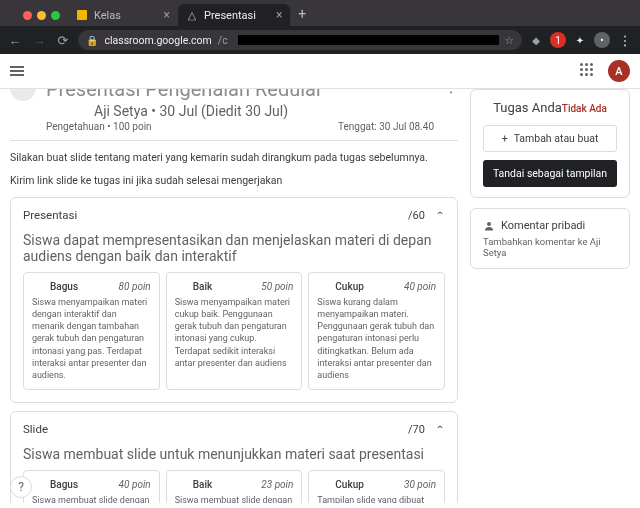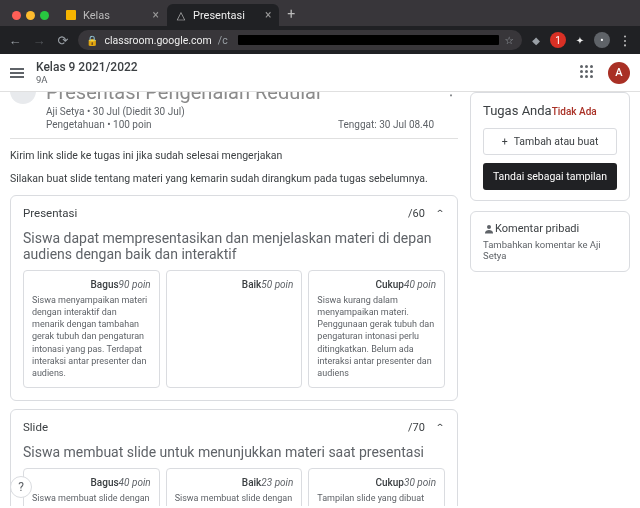--- a/index.html
+++ b/index.html
@@ -6,7 +6,7 @@
   body { margin:0; font-family: "Google Sans", Roboto, Arial, sans-serif; background:#fff; width:640px; height:508px; overflow:hidden; font-size:11px; color:#3c4043;}
   
   .chrome { background:#38363a; }
-  .tabbar { display:flex; align-items:flex-end; height:26px; padding-left:4px;}
+  .tabbar { display:flex; align-items:flex-end; height:26px; padding-left:15px;}
   .traffic { display:flex; gap:5px; align-items:center; padding:0 8px 6px 8px;}
   .dot { width:9px; height:9px; border-radius:50%; }
   .tab { display:flex; align-items:center; gap:6px; height:22px; padding:0 8px; min-width:110px; border-radius:6px 6px 0 0; font-size:11px;}

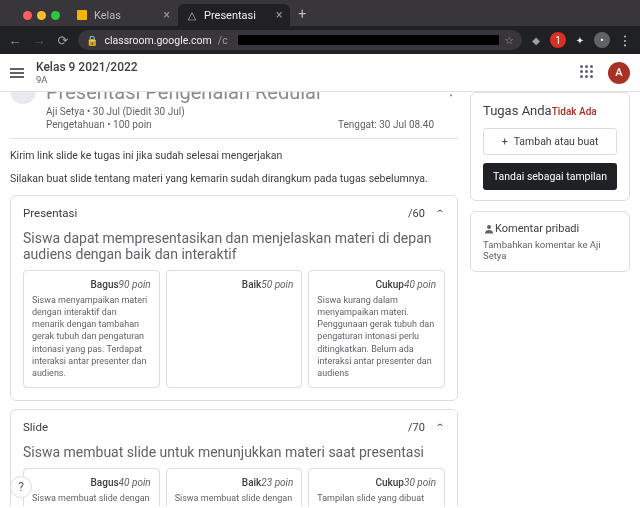--- a/index.html
+++ b/index.html
@@ -121,10 +121,6 @@
       <div></div>
       <div></div>
     </div>
-  <div class="classinfo">
-    <div class="name">Kelas 9 2021/2022</div>
-    <div class="sub">9A</div>
-  </div>
   <div class="spacer"></div>
   <div class="apps">
       <span></span>

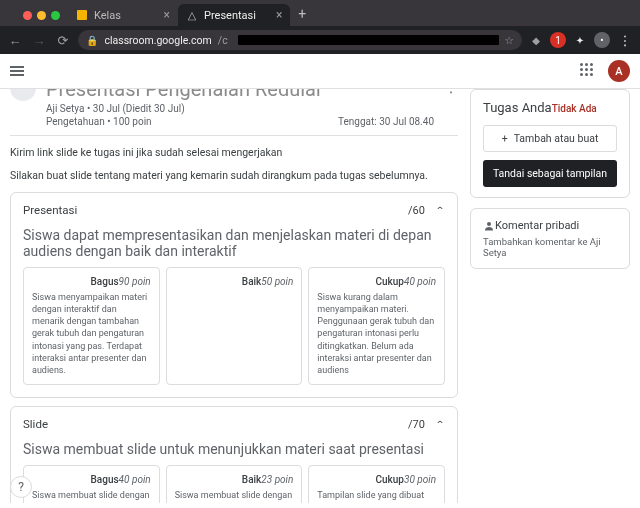--- a/index.html
+++ b/index.html
@@ -38,7 +38,7 @@
   .assignhead { display:flex; gap:10px; }
   .clipicon { width:26px; height:26px; border-radius:50%; background:#e8eaed; margin-top:-14px; flex-shrink:0;}
   .assignhead h1 { margin:-12px 0 0 0; font-size:20px; color:#8b8b8b; font-weight:400; overflow:hidden; white-space:nowrap;}
-  .meta { font-size:10px; color:#5f6368; margin-top:2px;}
+  .meta { font-size:14px; color:#5f6368; margin-top:2px;margin-left:48px;}
   .metarow { display:flex; justify-content:space-between; font-size:10px; color:#5f6368; margin-top:2px;}
   .divider { height:1px; background:#e0e0e0; margin:8px 0;}
   .desc { font-size:10.5px; color:#3c4043; margin:10px 0;}

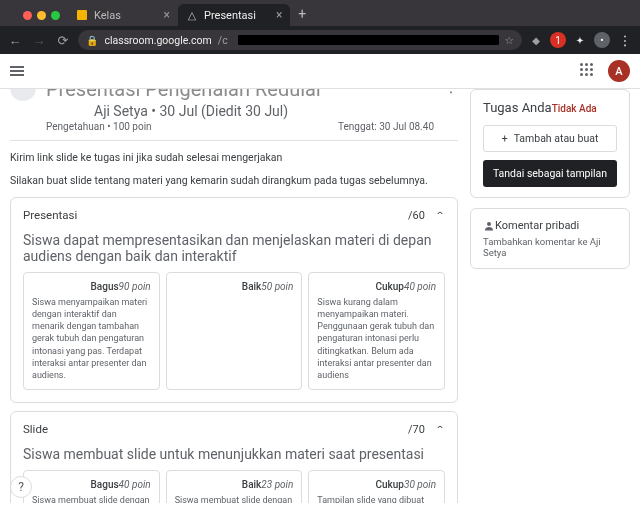--- a/index.html
+++ b/index.html
@@ -59,7 +59,7 @@
   
   .side { width:160px; flex-shrink:0;}
   .card { border:1px solid #dadce0; border-radius:6px; padding:10px 12px; margin-top:0; margin-bottom:10px;}
-  .cardhead { display:flex; justify-content:flex-start; align-items:baseline;}
+  .cardhead { display:flex; justify-content:center; align-items:baseline;}
   .cardhead .t { font-size:13px; color:#3c4043; font-weight:400;}
   .cardhead .s { font-size:10px; color:#a93025; font-weight:500;}
   .addbtn { display:flex; align-items:center; justify-content:center; gap:6px; border:1px solid #dadce0; border-radius:3px; padding:6px 0; margin-top:10px; font-size:10.5px; color:#3c4043; cursor:pointer;}

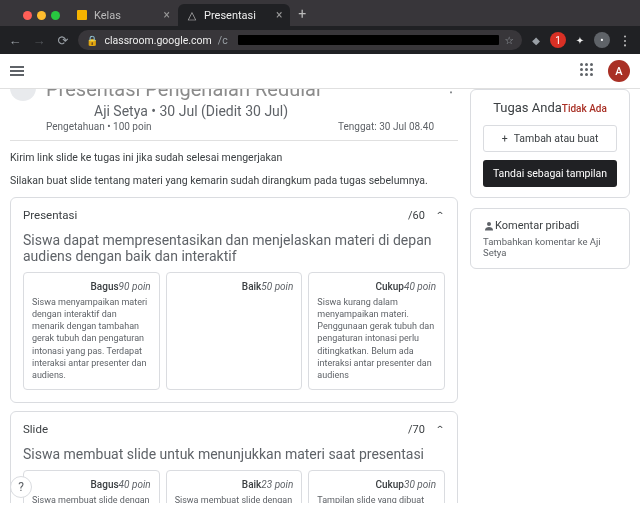--- a/index.html
+++ b/index.html
@@ -151,8 +151,8 @@
       <div style="color:#5f6368;font-size:14px;margin-top:-10px">⋮</div>
     </div>
     <div class="divider"></div>
+    <div class="desc">Silakan buat slide tentang materi yang kemarin sudah dirangkum pada tugas sebelumnya.</div>
     <div class="desc">Kirim link slide ke tugas ini jika sudah selesai mengerjakan</div>
-    <div class="desc">Silakan buat slide tentang materi yang kemarin sudah dirangkum pada tugas sebelumnya.</div>
 
     <div class="rubric">
       <div class="rubhead">

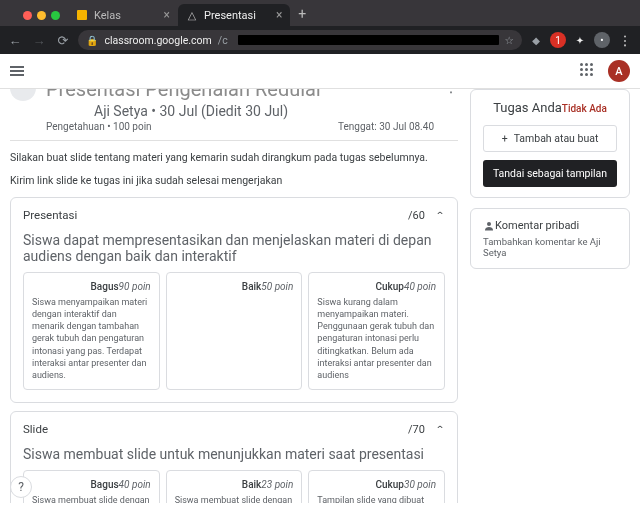--- a/index.html
+++ b/index.html
@@ -64,7 +64,7 @@
   .cardhead .s { font-size:10px; color:#a93025; font-weight:500;}
   .addbtn { display:flex; align-items:center; justify-content:center; gap:6px; border:1px solid #dadce0; border-radius:3px; padding:6px 0; margin-top:10px; font-size:10.5px; color:#3c4043; cursor:pointer;}
   .donebtn { background:#202124; color:#fff; text-align:center; border-radius:3px; padding:7px 0; margin-top:8px; font-size:10.5px; cursor:pointer;}
-  .pc { font-size:11px; color:#3c4043; display:flex; align-items:center; }
+  .pc { font-size:11px; color:#3c4043; display:flex; align-items:center; gap:6px;}
   .pchint { font-size:9.5px; color:#5f6368; margin-top:4px;}
   .help { position:absolute; left:10px; bottom:10px; width:22px; height:22px; border:1px solid #dadce0; border-radius:50%; display:flex; align-items:center; justify-content:center; color:#5f6368; font-size:12px; background:#fff;}
   svg { display:block;}

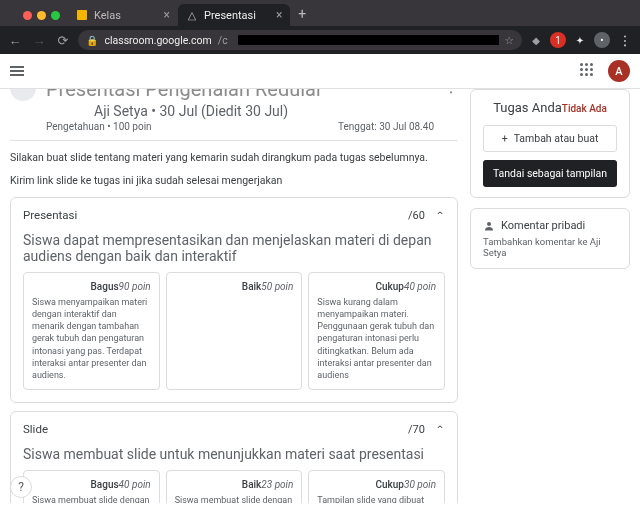--- a/index.html
+++ b/index.html
@@ -52,7 +52,7 @@
   .rubdesc { padding:0 12px 8px 12px; font-size:14px; color:#5f6368;}
   .levels { display:flex; gap:6px; padding:0 12px 12px 12px;}
   .level { flex:1; border:1px solid #dadce0; border-radius:4px; padding:8px; }
-  .level .lh { display:flex; justify-content:flex-end; font-size:10px; margin-bottom:4px;padding-left:18px;}
+  .level .lh { display:flex; justify-content:space-between; font-size:10px; margin-bottom:4px;padding-left:18px;}
   .level .lh .n { font-weight:500;}
   .level .lh .p { font-style:italic; color:#5f6368;}
   .level .ld { font-size:9px; color:#5f6368; line-height:1.35;}

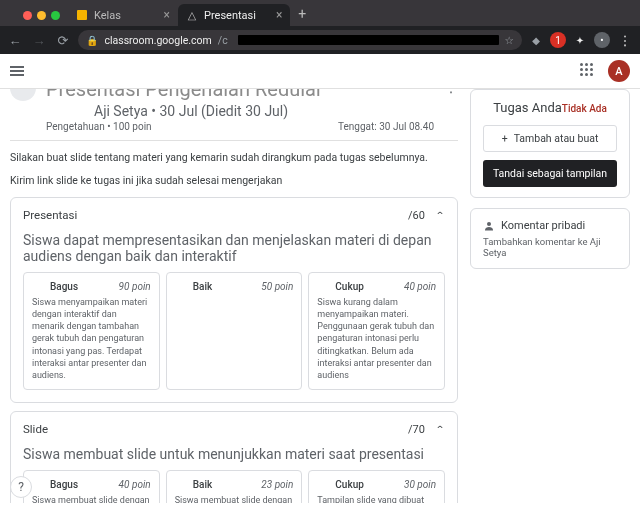--- a/index.html
+++ b/index.html
@@ -167,7 +167,7 @@
         <div class="level">
           <div class="lh">
               <span class="n">Bagus</span>
-              <span class="p">90 poin</span>
+              <span class="p">80 poin</span>
             </div>
           <div class="ld">Siswa menyampaikan materi dengan interaktif dan menarik dengan tambahan gerak tubuh dan pengaturan intonasi yang pas. Terdapat interaksi antar presenter dan audiens.</div>
         </div>

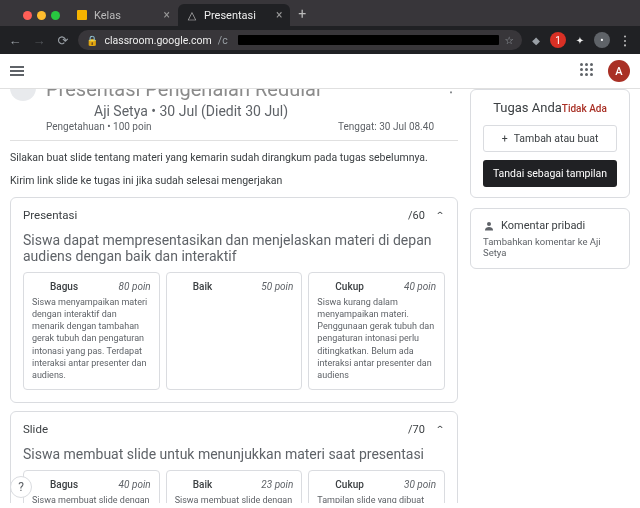--- a/index.html
+++ b/index.html
@@ -176,6 +176,7 @@
               <span class="n">Baik</span>
               <span class="p">50 poin</span>
             </div>
+          <div class="ld">Siswa menyampaikan materi cukup baik. Penggunaan gerak tubuh dan pengaturan intonasi yang cukup. Terdapat sedikit interaksi antar presenter dan audiens</div>
         </div>
         <div class="level">
           <div class="lh">

